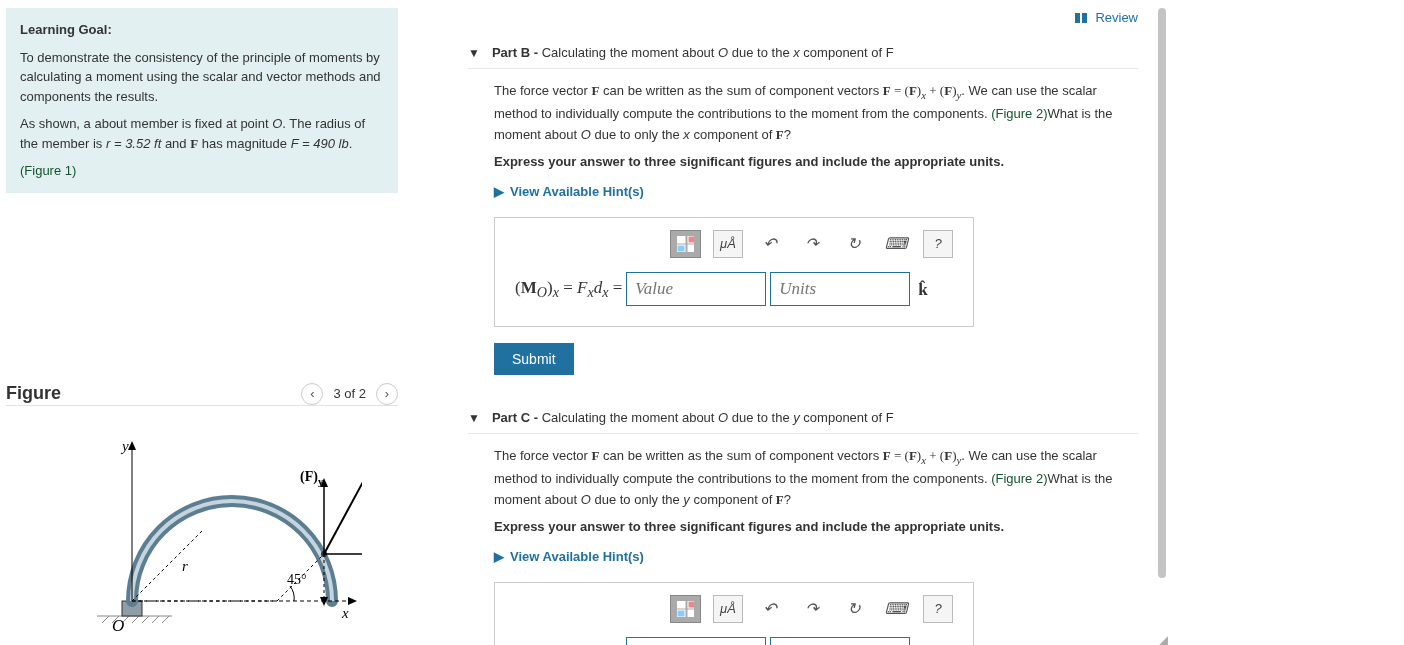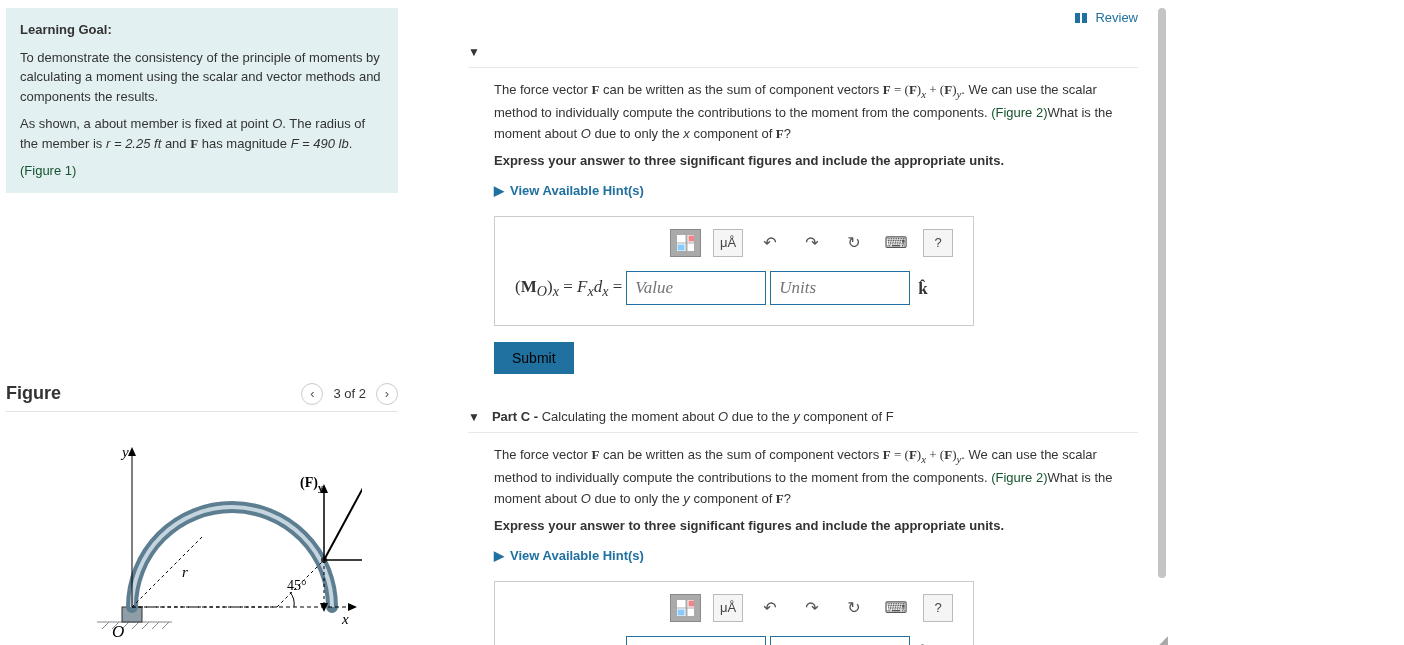--- a/index.html
+++ b/index.html
@@ -307,6 +307,9 @@
     
     <div class="part-row">
       <span class="caret">▼</span>
+      <span>
+        <span class="title">Part B - </span><span class="sub"><span>Calculating the moment about </span><i>O</i><span> due to the </span><i>x</i><span> component of F</span></span>
+      </span>
     </div>
     <div class="part-body">
       <div>

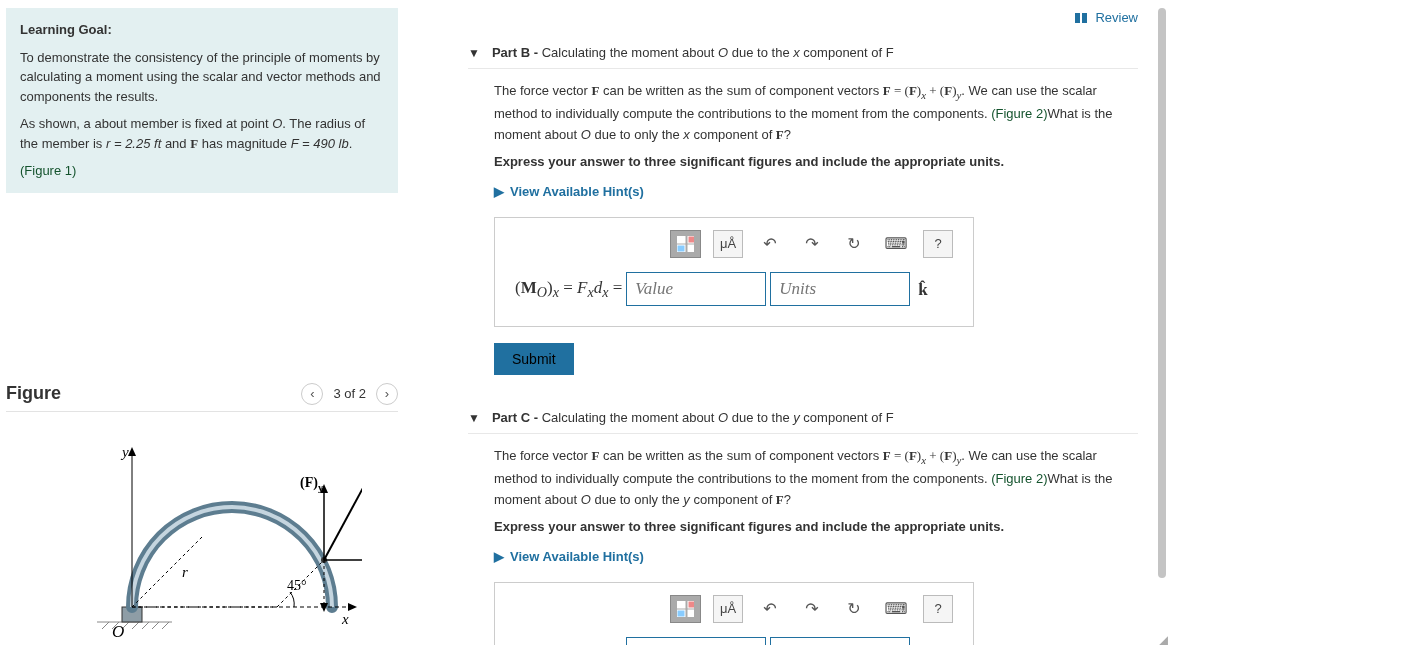--- a/index.html
+++ b/index.html
@@ -222,7 +222,7 @@
       <div class="header">Learning Goal:</div>
       <p>To demonstrate the consistency of the principle of moments by calculating a moment using the scalar and vector methods and components the results.</p>
       <p>
-        <span>As shown, a about member is fixed at point </span><i>O</i><span>. The radius of the member is </span><i>r = 2.25 ft</i><span> and </span><b style="font-family:'Times New Roman',serif">F</b><span> has magnitude </span><i>F = 490 lb</i><span>.</span>
+        <span>As shown, a about member is fixed at point </span><i>O</i><span>. The radius of the member is </span><i>r = 3.52 ft</i><span> and </span><b style="font-family:'Times New Roman',serif">F</b><span> has magnitude </span><i>F = 490 lb</i><span>.</span>
       </p>
       <span class="f-link">(Figure 1)</span>
     </div>

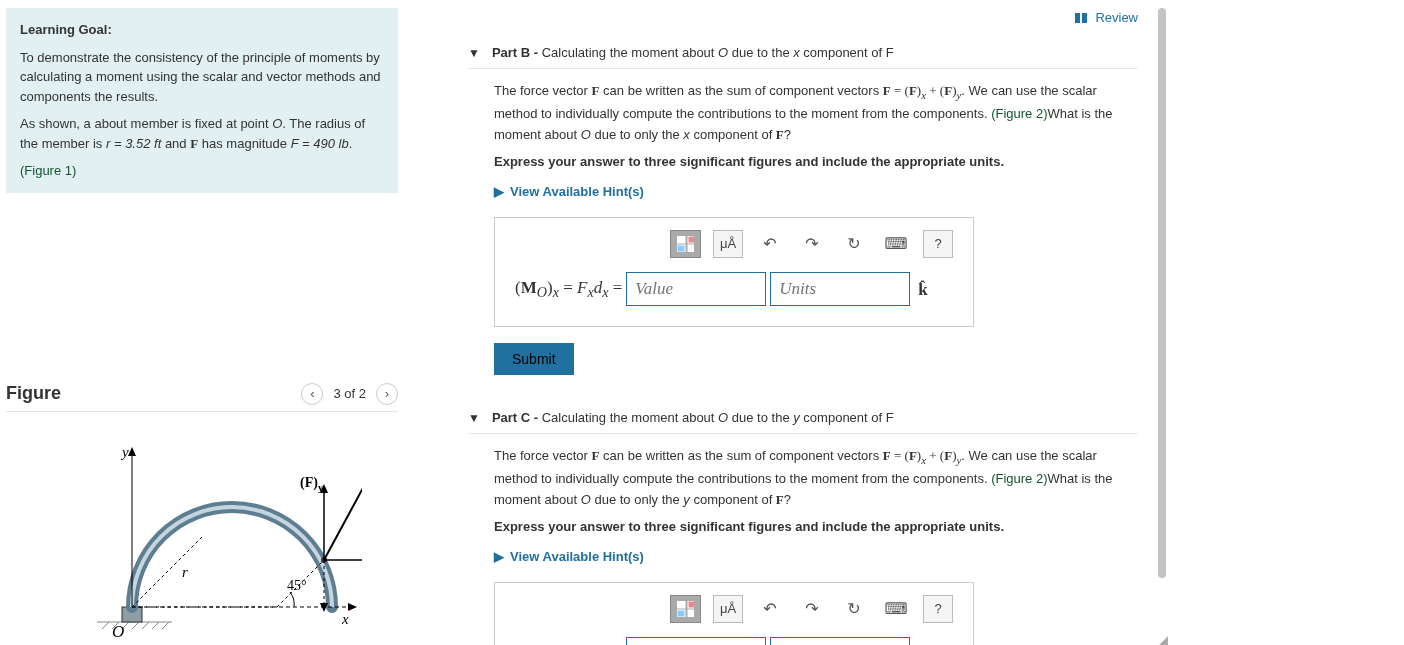--- a/index.html
+++ b/index.html
@@ -135,6 +135,7 @@
     gap: 12px;
     margin-left: 155px;
     margin-bottom: 14px;
+    font-style: italic;
   }
   .tb-btn {
     border: 1px solid #bbb;

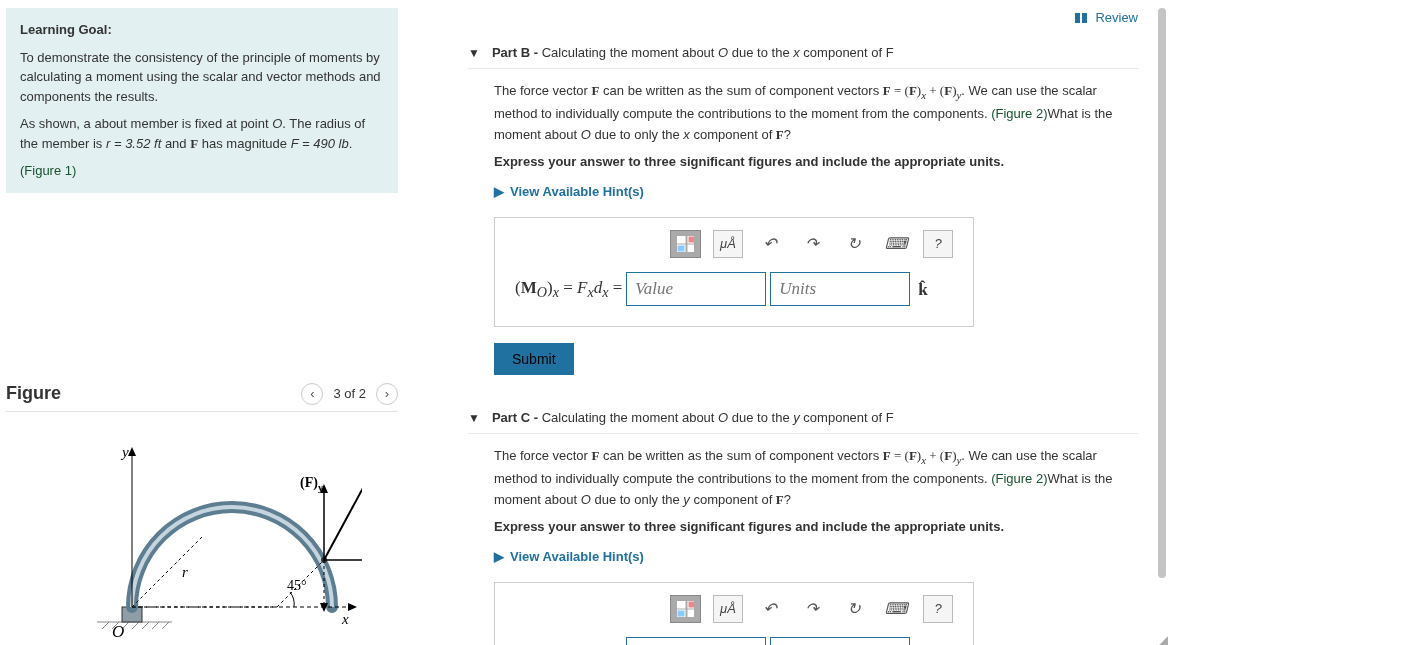--- a/index.html
+++ b/index.html
@@ -178,7 +178,7 @@
 
   .submit-btn {
     background: #2070a0;
-    color: #000000;
+    color: #ffffff;
     border: none;
     padding: 8px 18px;
     font-size: 14px;

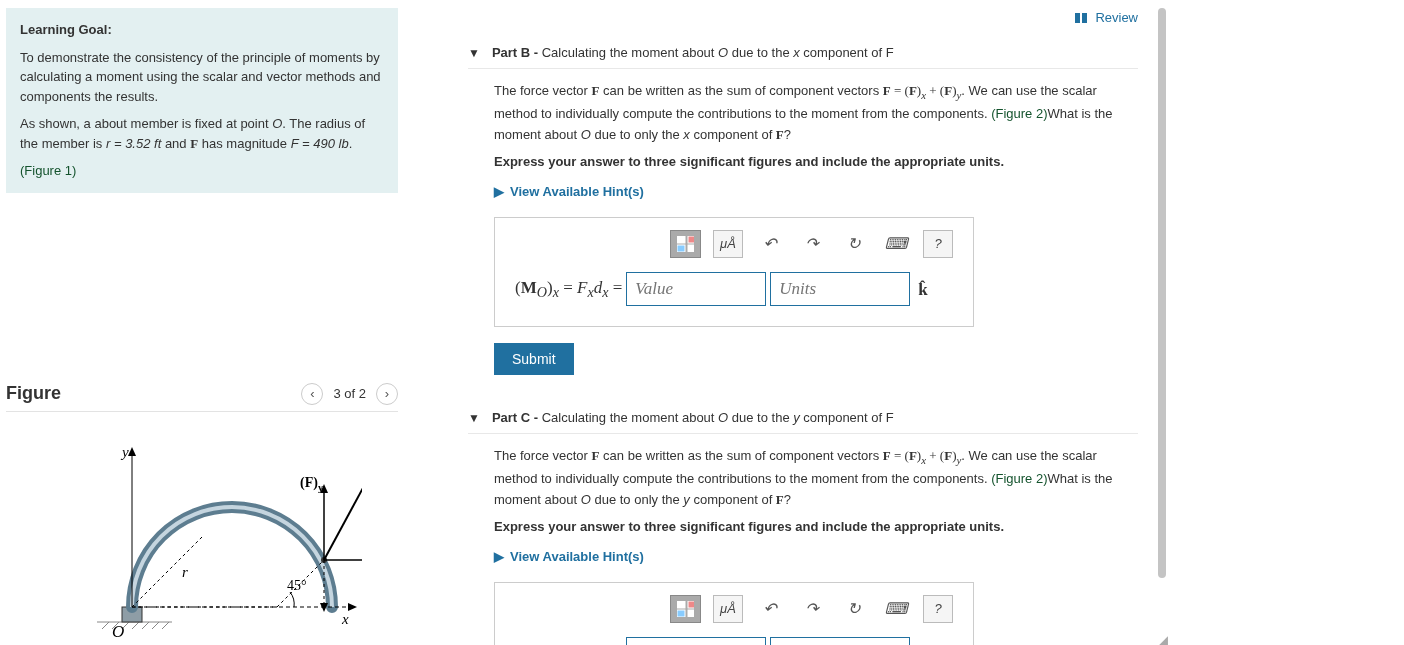--- a/index.html
+++ b/index.html
@@ -39,7 +39,6 @@
     justify-content: space-between;
     margin-top: 190px;
     border-bottom: 1px solid #e3e3e3;
-    padding-bottom: 6px;
   }
   .figure-hdr .title { font-size: 18px; font-weight: bold; }
   .figure-nav {

